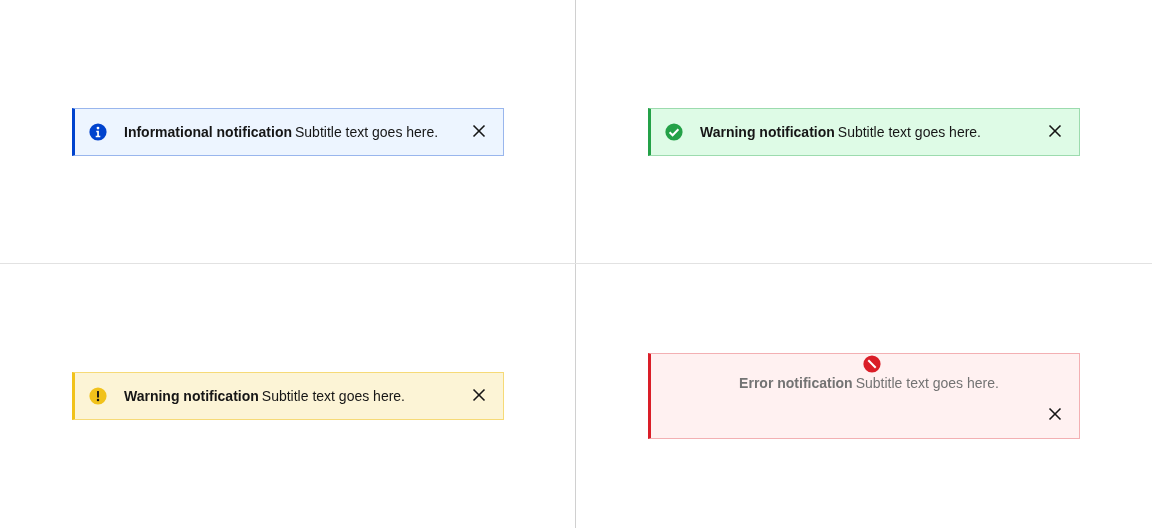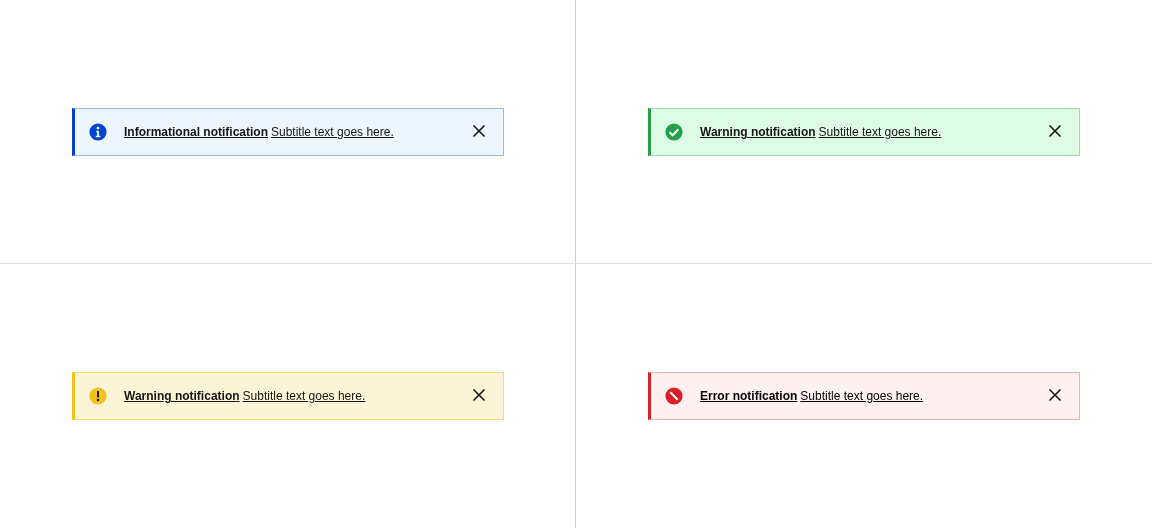--- a/index.html
+++ b/index.html
@@ -53,10 +53,9 @@
   .notif-icon .glyph-stroke { stroke: var(--glyph); fill: none; }
   .notif-text {
     margin: 0 8px 0 16px;
-    font-size: 12px;
+    font-size: 14px;
     line-height: 18px;
     flex: 1;
-    text-decoration: underline;
   }
   .notif-title { font-weight: 700; margin-right: 3px; }
   .close-btn {

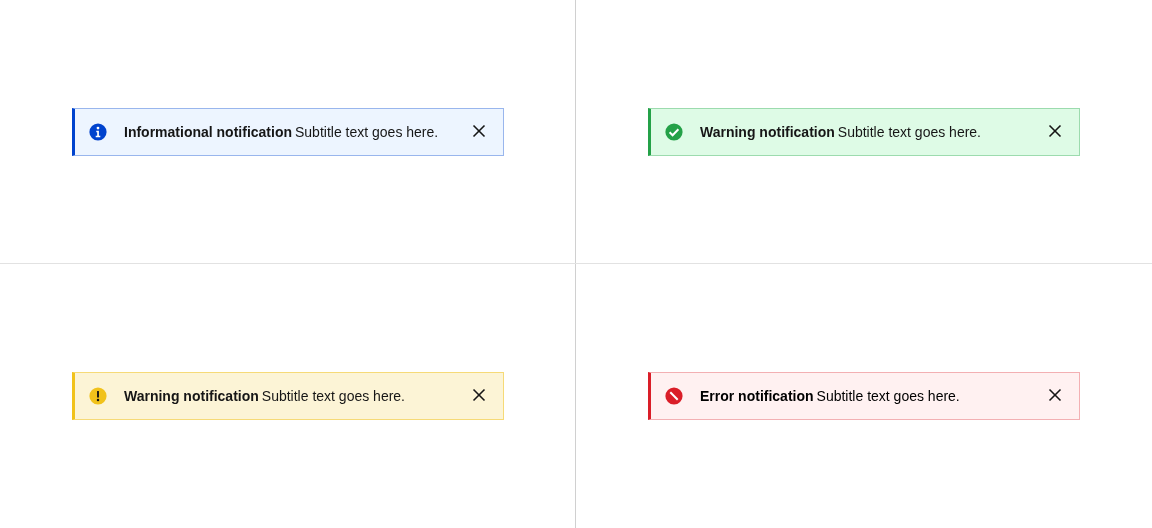--- a/index.html
+++ b/index.html
@@ -138,7 +138,7 @@
   </div>
 
   <div class="cell">
-    <div class="notification" role="alert" style="--accent: #da1e28; --bg: #fff1f1; --border: rgba(218, 30, 40, 0.3); --glyph: #ffffff; color: #000000;">
+    <div class="notification" role="alert" style="--accent: #da1e28; --bg: #fff1f1; --border: rgba(218, 30, 40, 0.3); --glyph: #ffffff; color: #737373; flex-direction: column;">
       <span class="notif-icon">
         <svg viewBox="0 0 20 20" width="20" height="20" aria-hidden="true">
           <circle class="icon-bg" cx="10" cy="10" r="8.6"></circle>

